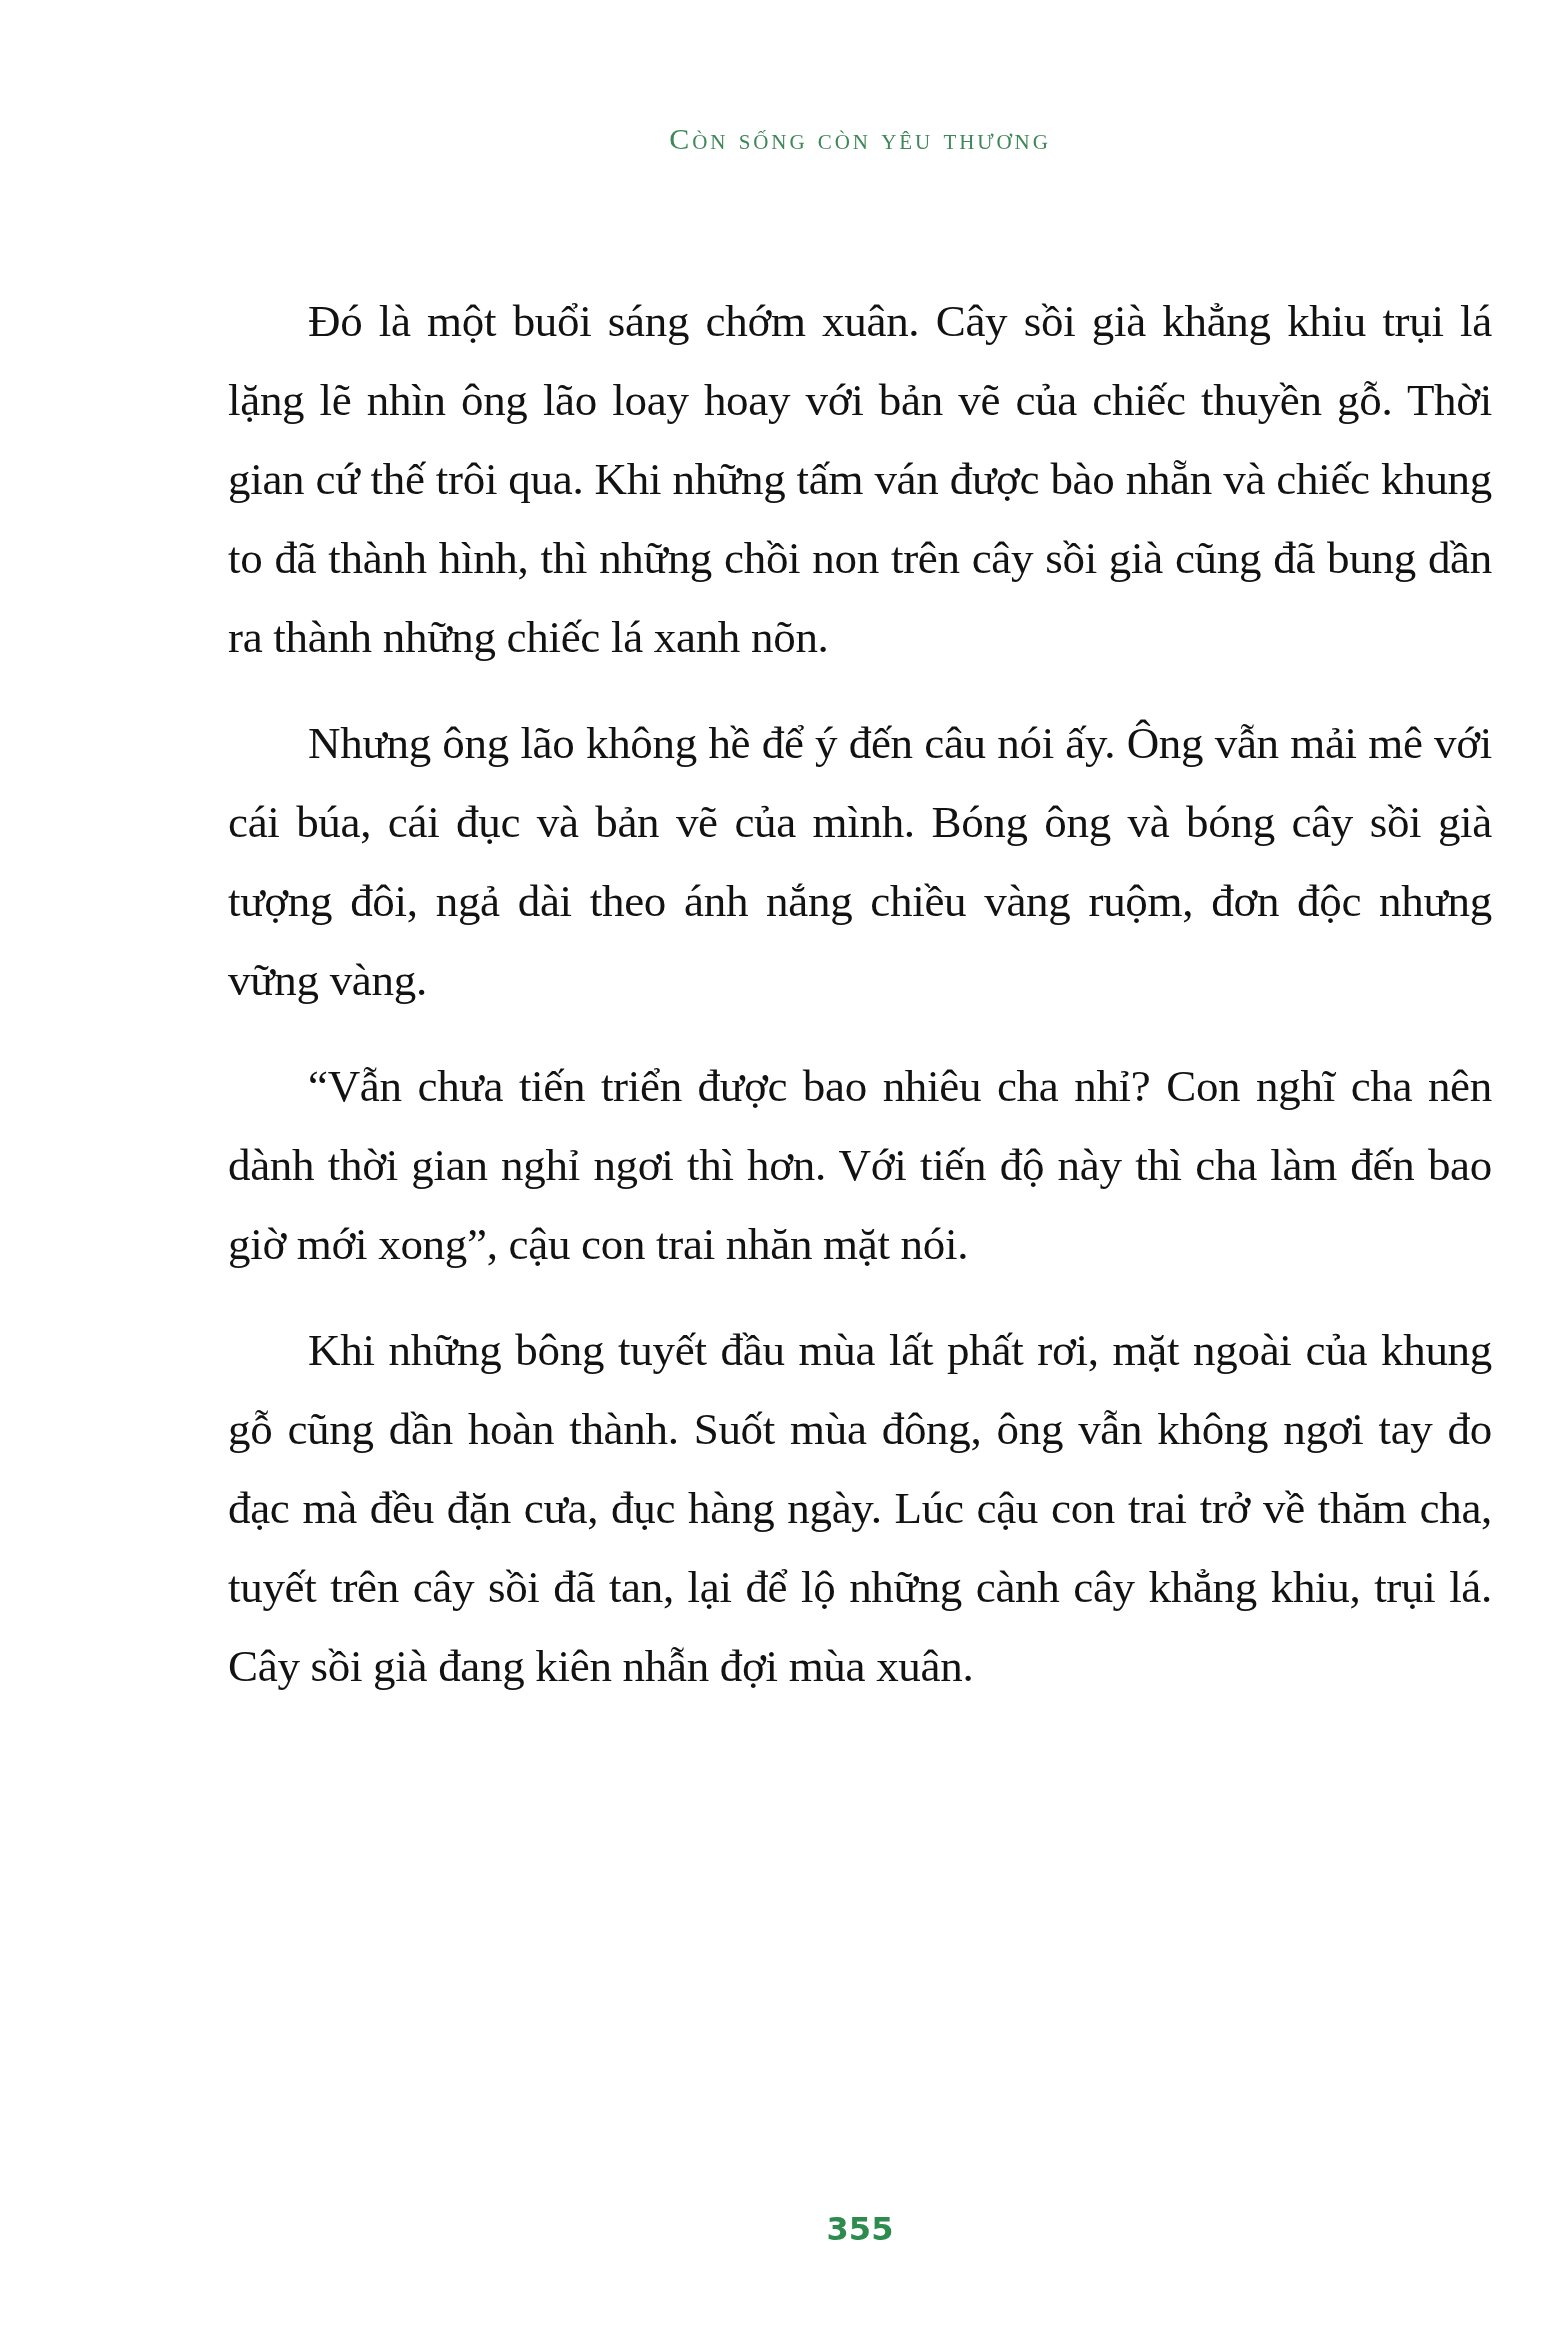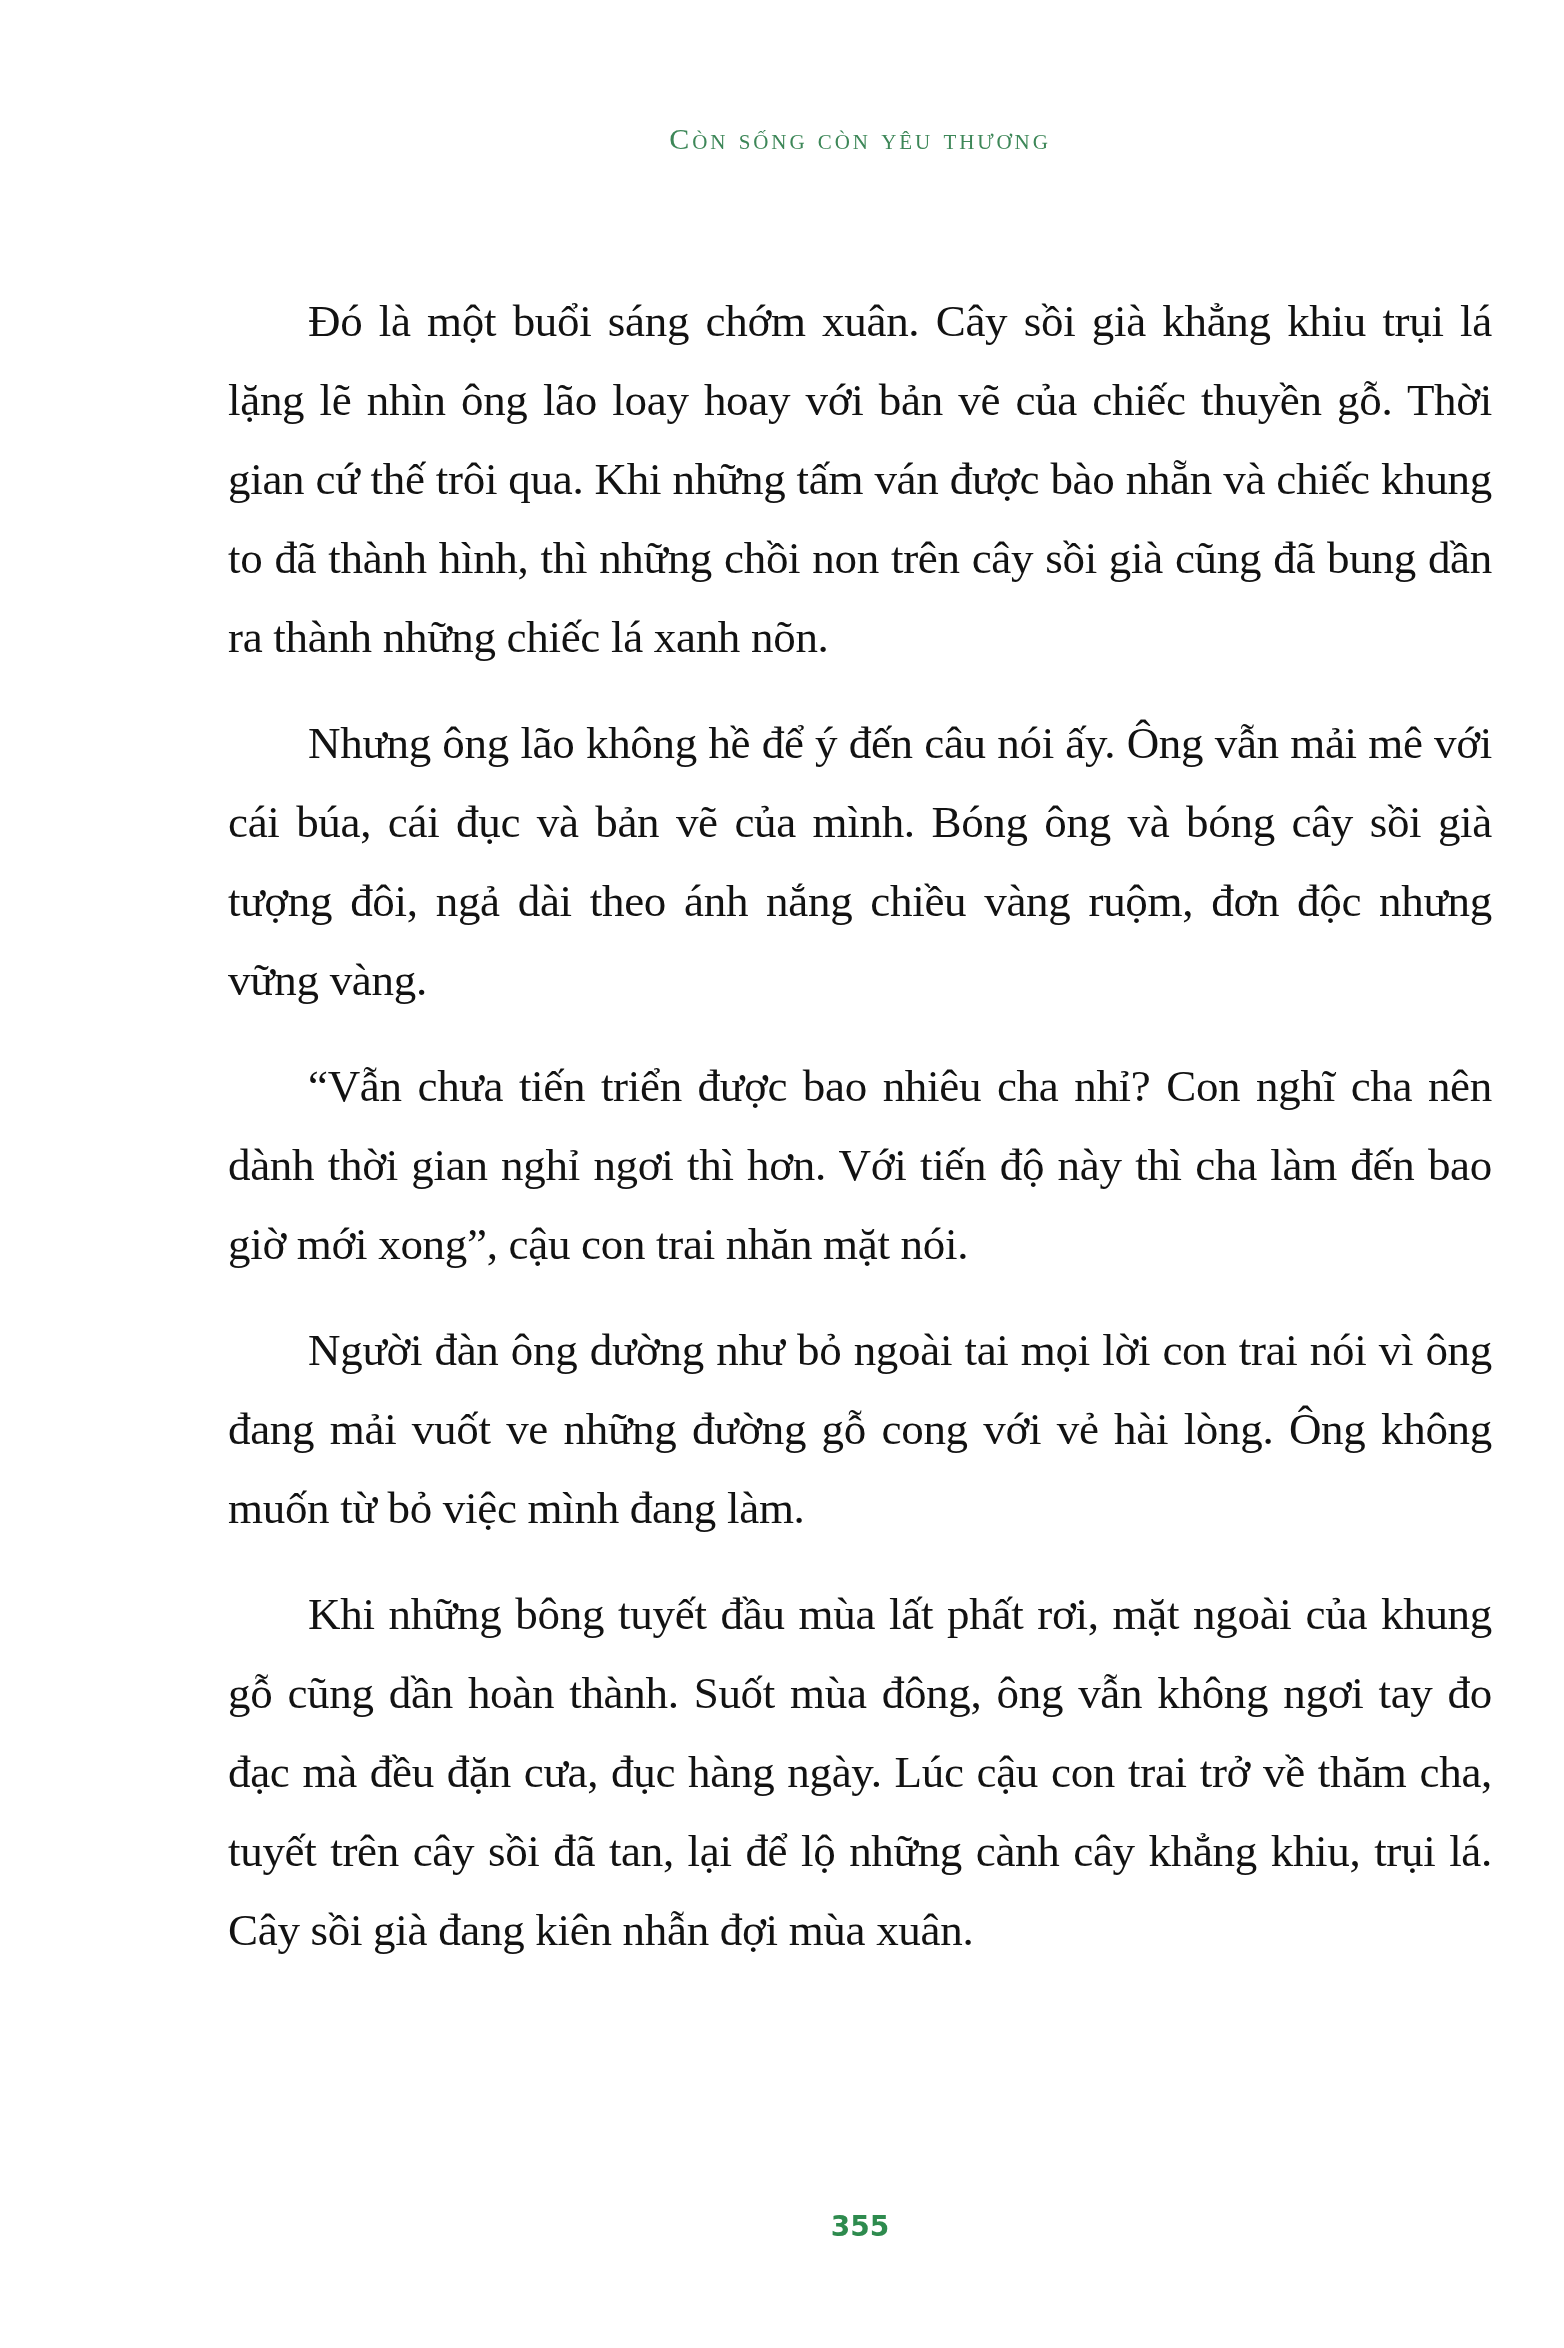--- a/index.html
+++ b/index.html
@@ -64,7 +64,6 @@
     <p class="para">Đó là một buổi sáng chớm xuân. Cây sồi già khẳng khiu trụi lá lặng lẽ nhìn ông lão loay hoay với bản vẽ của chiếc thuyền gỗ. Thời gian cứ thế trôi qua. Khi những tấm ván được bào nhẵn và chiếc khung to đã thành hình, thì những chồi non trên cây sồi già cũng đã bung dần ra thành những chiếc lá xanh nõn.</p>
     <p class="para">Nhưng ông lão không hề để ý đến câu nói ấy. Ông vẫn mải mê với cái búa, cái đục và bản vẽ của mình. Bóng ông và bóng cây sồi già tượng đôi, ngả dài theo ánh nắng chiều vàng ruộm, đơn độc nhưng vững vàng.</p>
     <p class="para">“Vẫn chưa tiến triển được bao nhiêu cha nhỉ? Con nghĩ cha nên dành thời gian nghỉ ngơi thì hơn. Với tiến độ này thì cha làm đến bao giờ mới xong”, cậu con trai nhăn mặt nói.</p>
-    <p class="para">Người đàn ông dường như bỏ ngoài tai mọi lời con trai nói vì ông đang mải vuốt ve những đường gỗ cong với vẻ hài lòng. Ông không muốn từ bỏ việc mình đang làm.</p>
     <p class="para">Khi những bông tuyết đầu mùa lất phất rơi, mặt ngoài của khung gỗ cũng dần hoàn thành. Suốt mùa đông, ông vẫn không ngơi tay đo đạc mà đều đặn cưa, đục hàng ngày. Lúc cậu con trai trở về thăm cha, tuyết trên cây sồi đã tan, lại để lộ những cành cây khẳng khiu, trụi lá. Cây sồi già đang kiên nhẫn đợi mùa xuân.</p>
   </div>
 

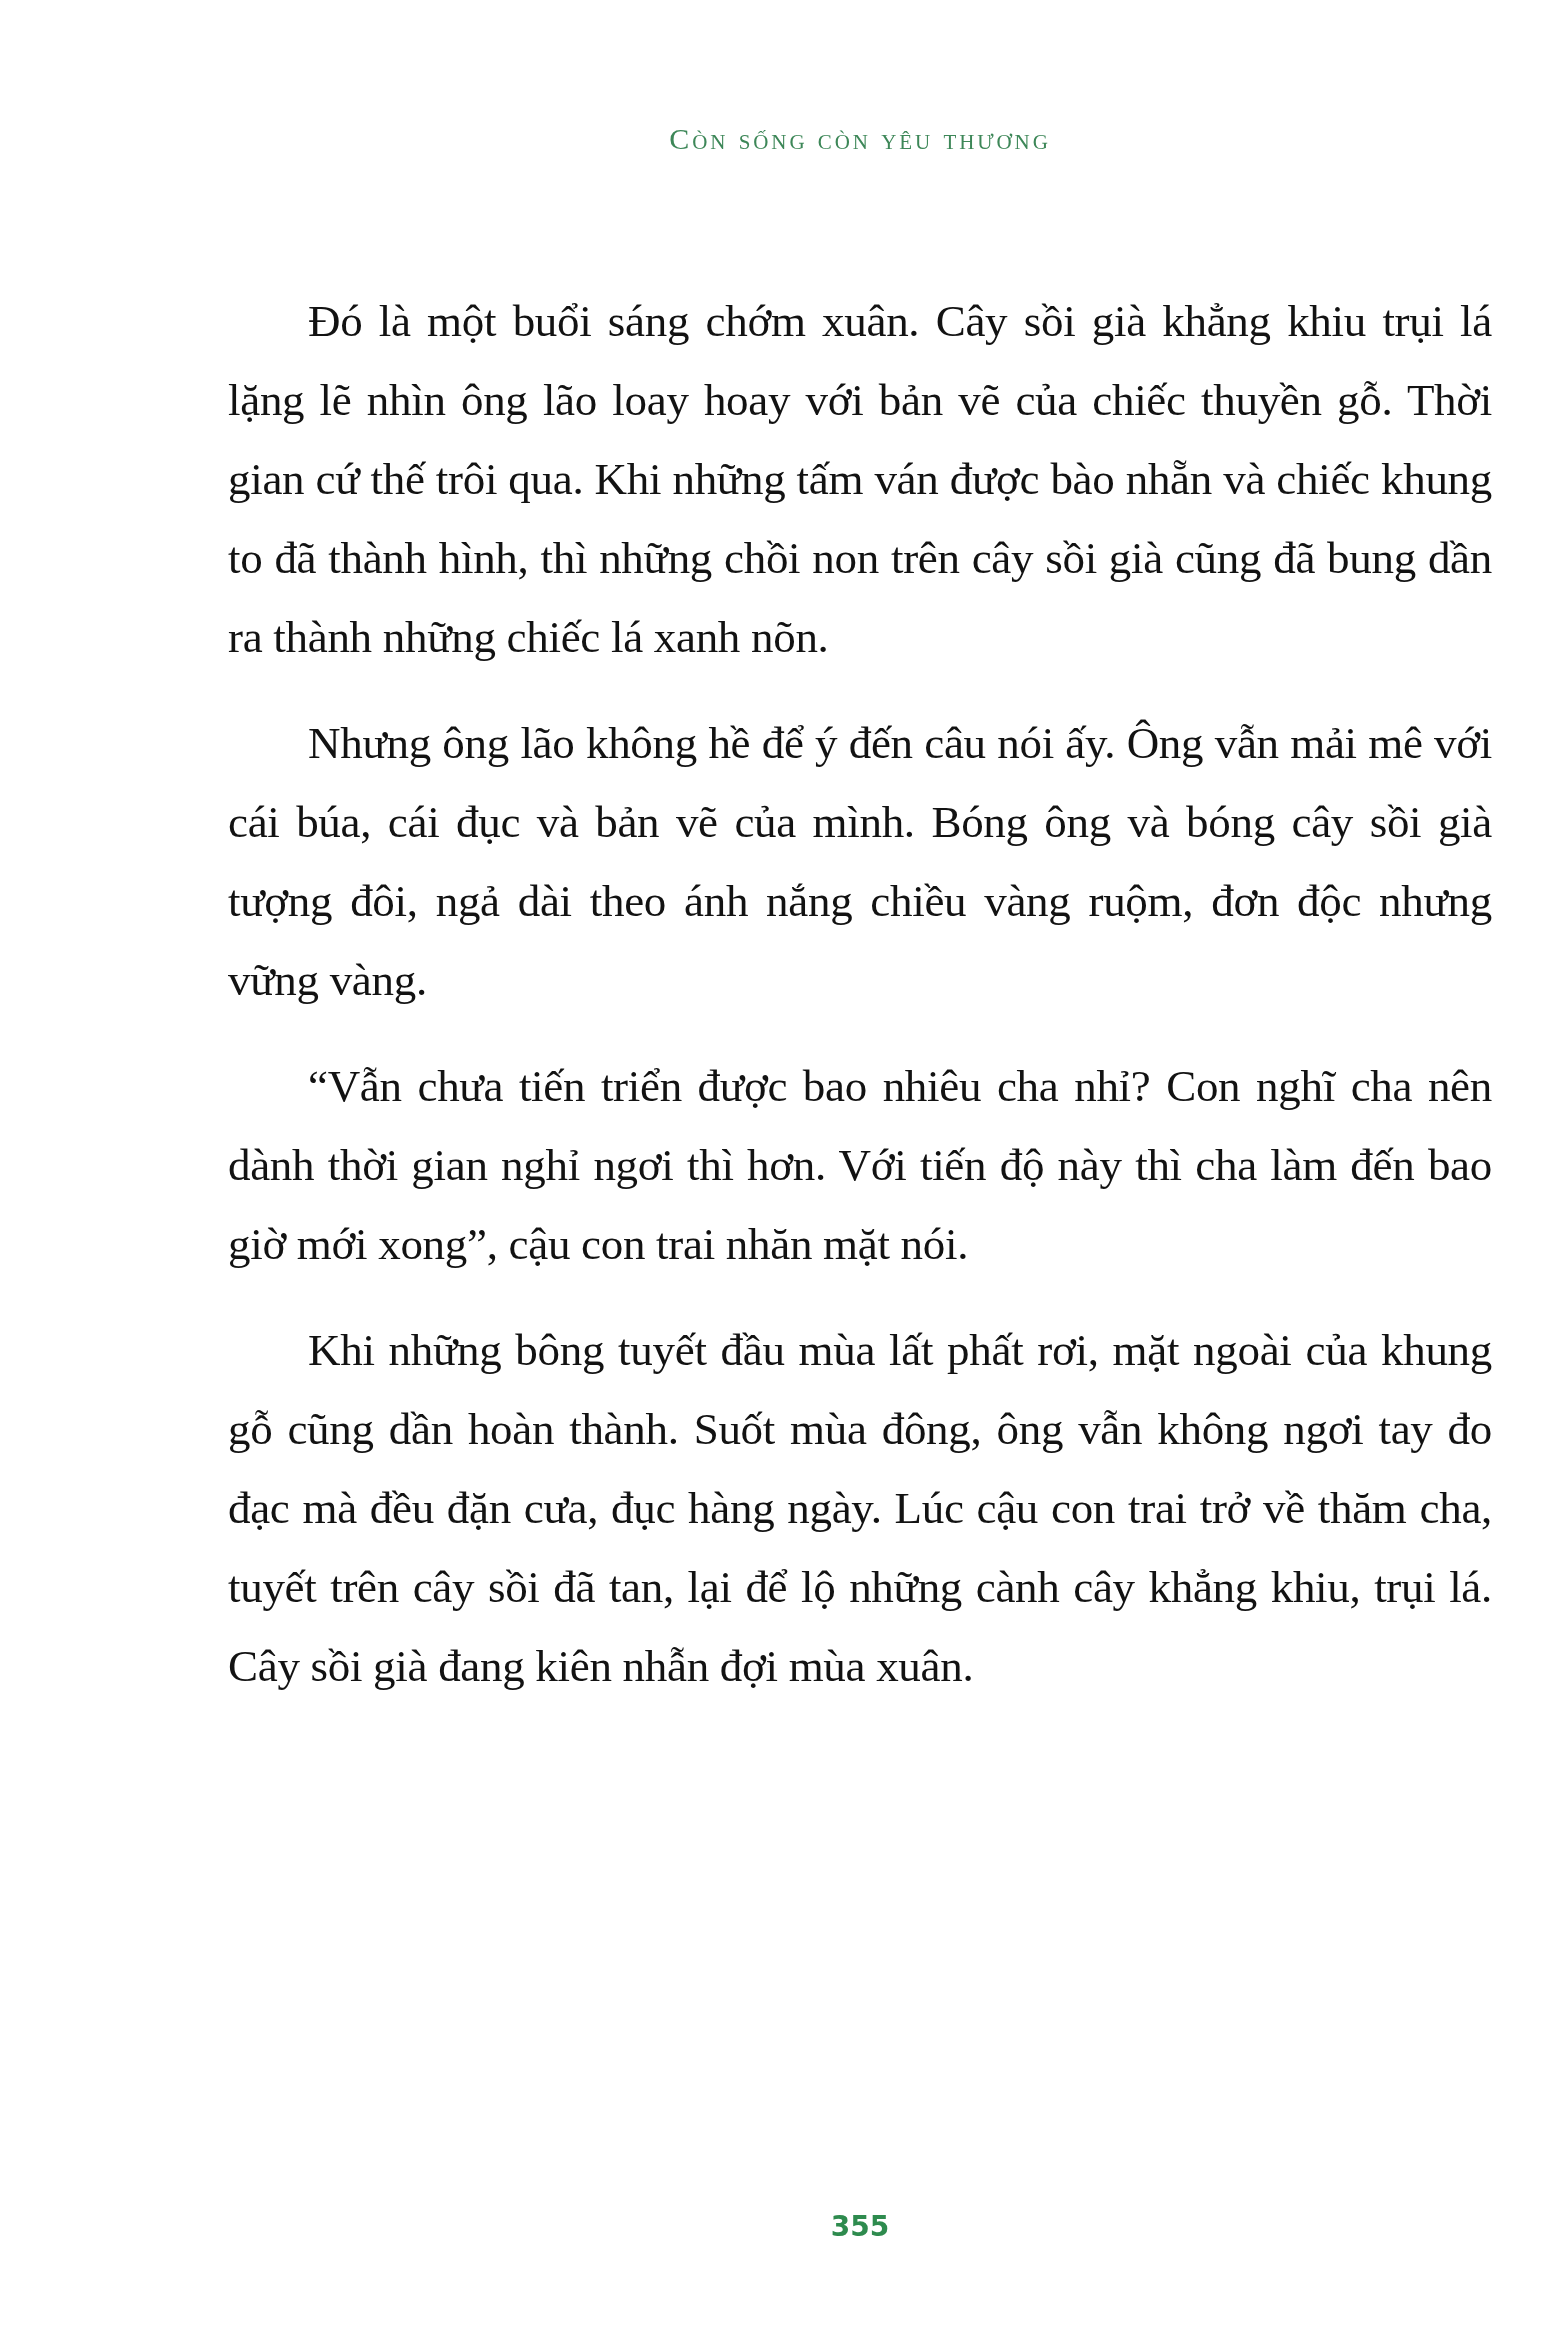--- a/index.html
+++ b/index.html
@@ -49,7 +49,7 @@
     text-align:center;
     font-family:"DejaVu Sans","Liberation Sans",sans-serif;
     font-weight:bold;
-    font-size:28px;
+    font-size:32px;
     color:var(--page-green);
   }
 </style>

